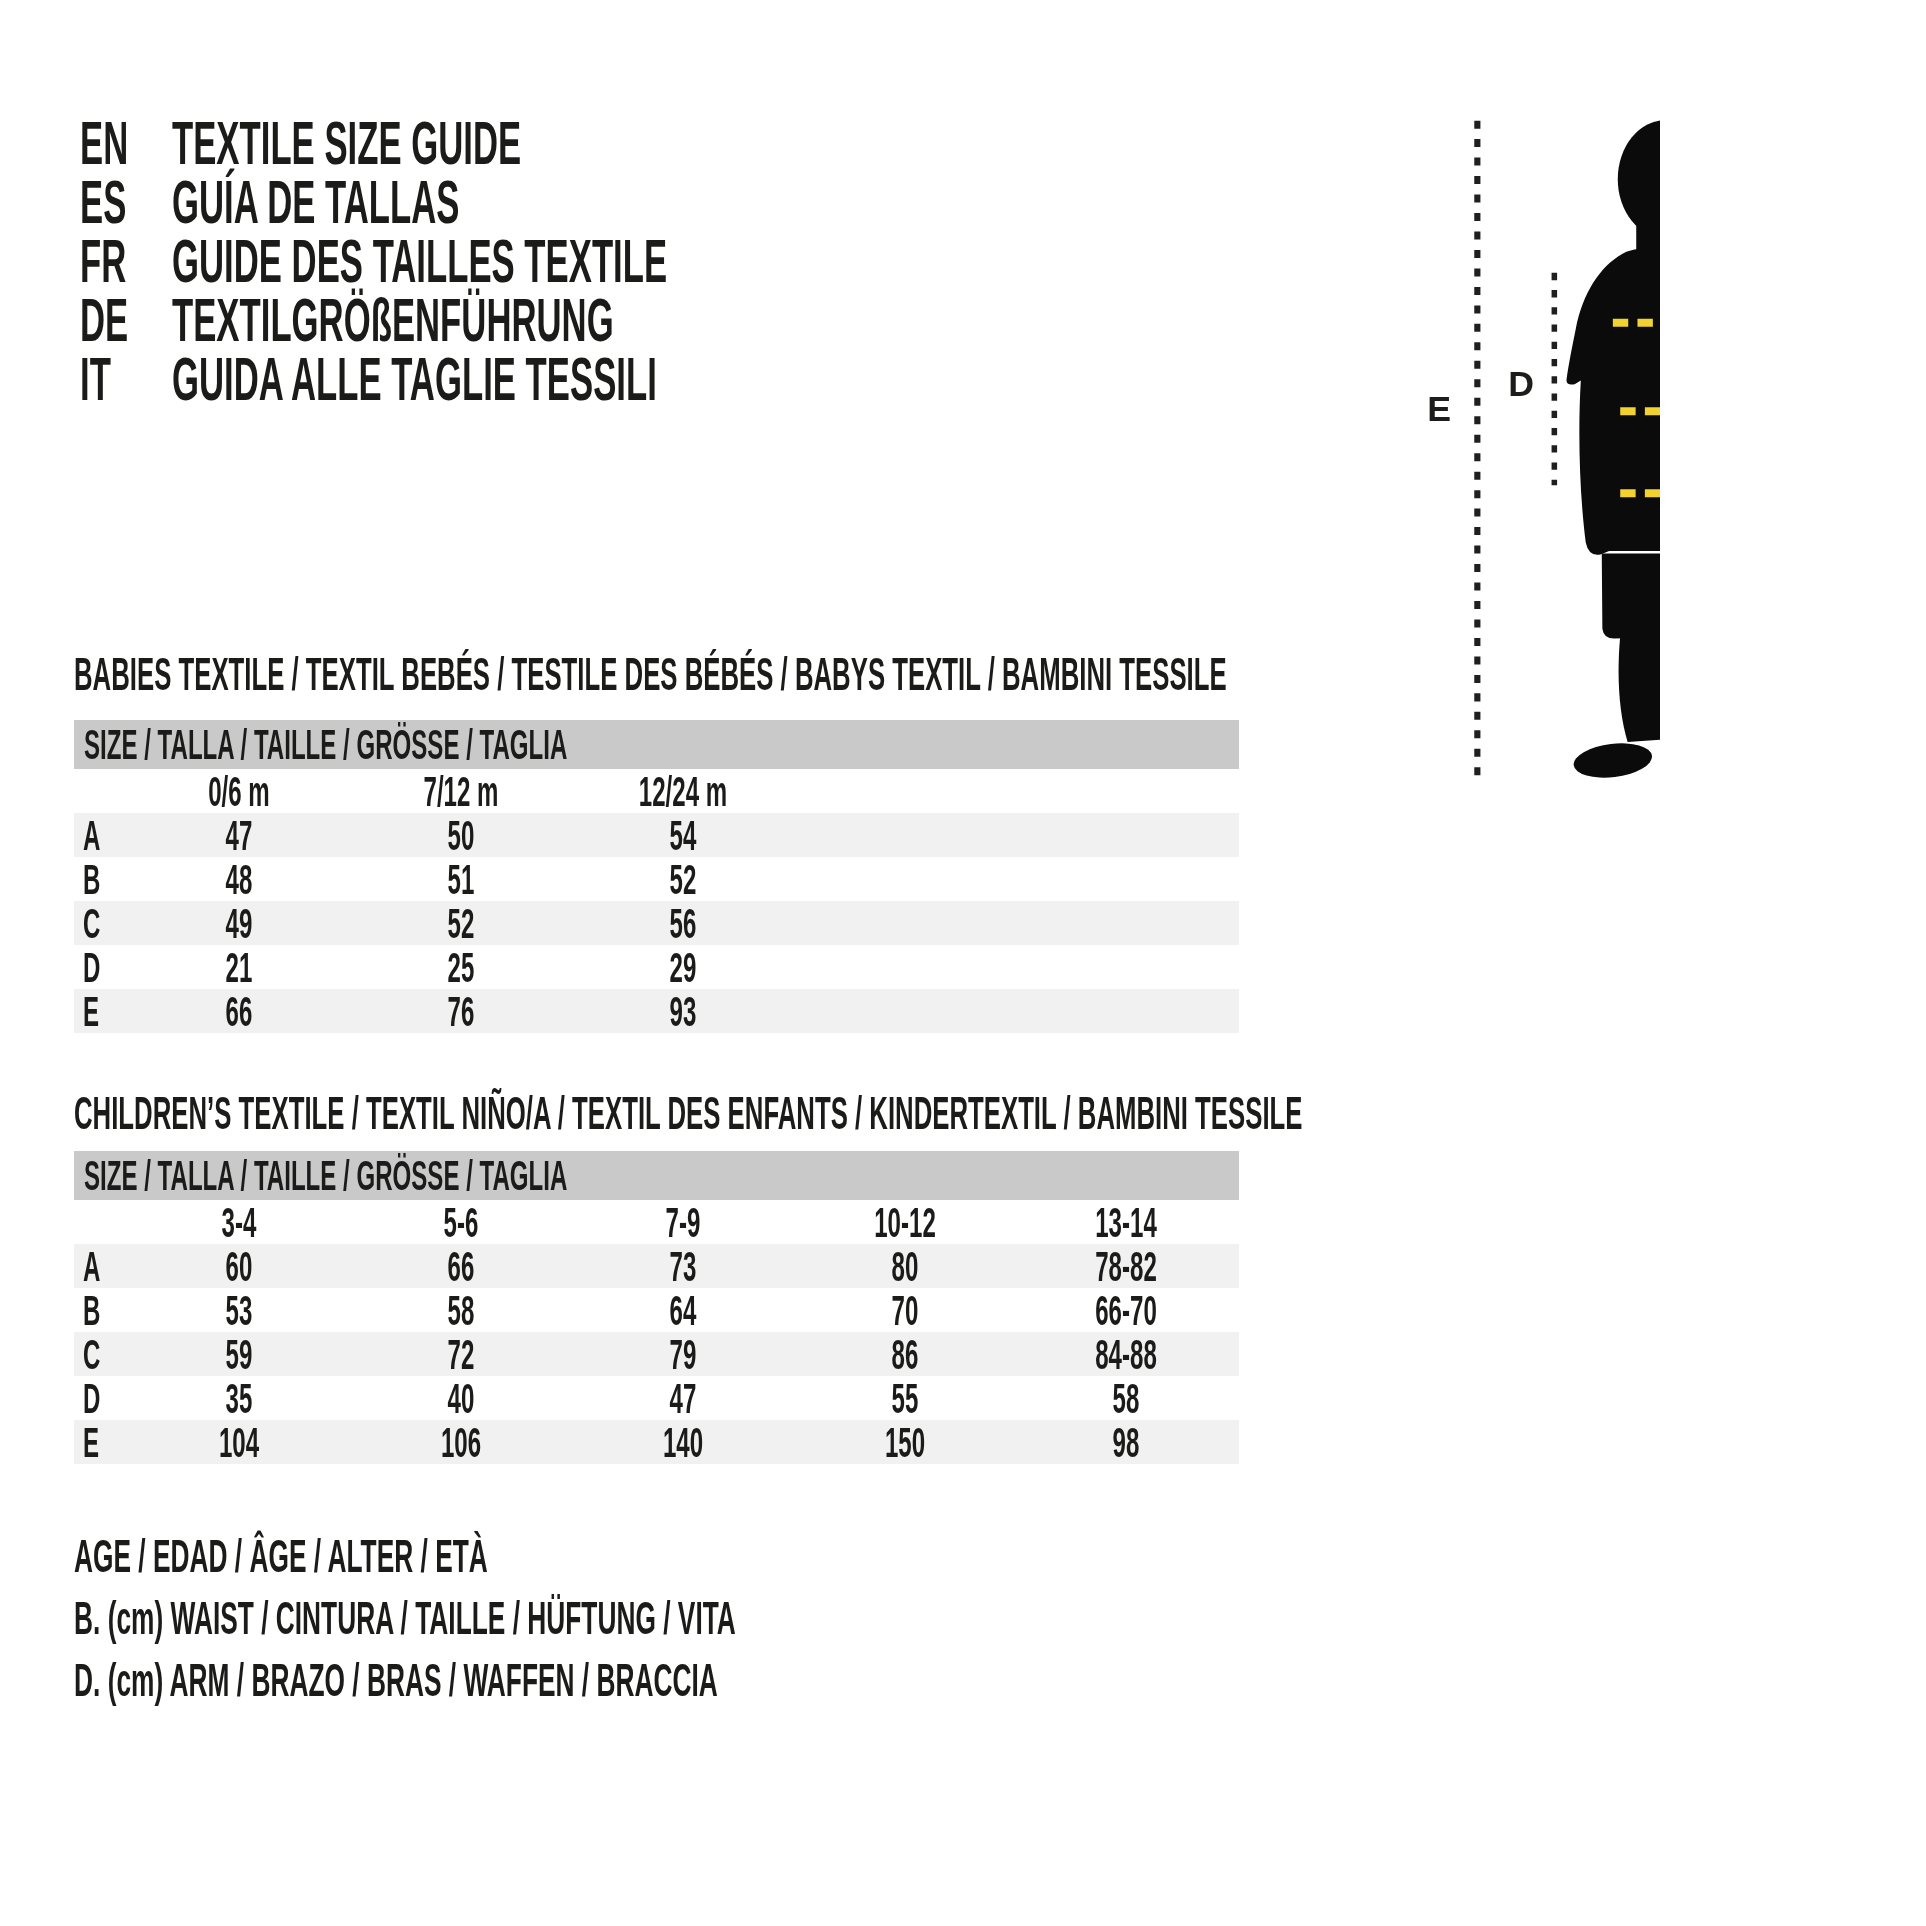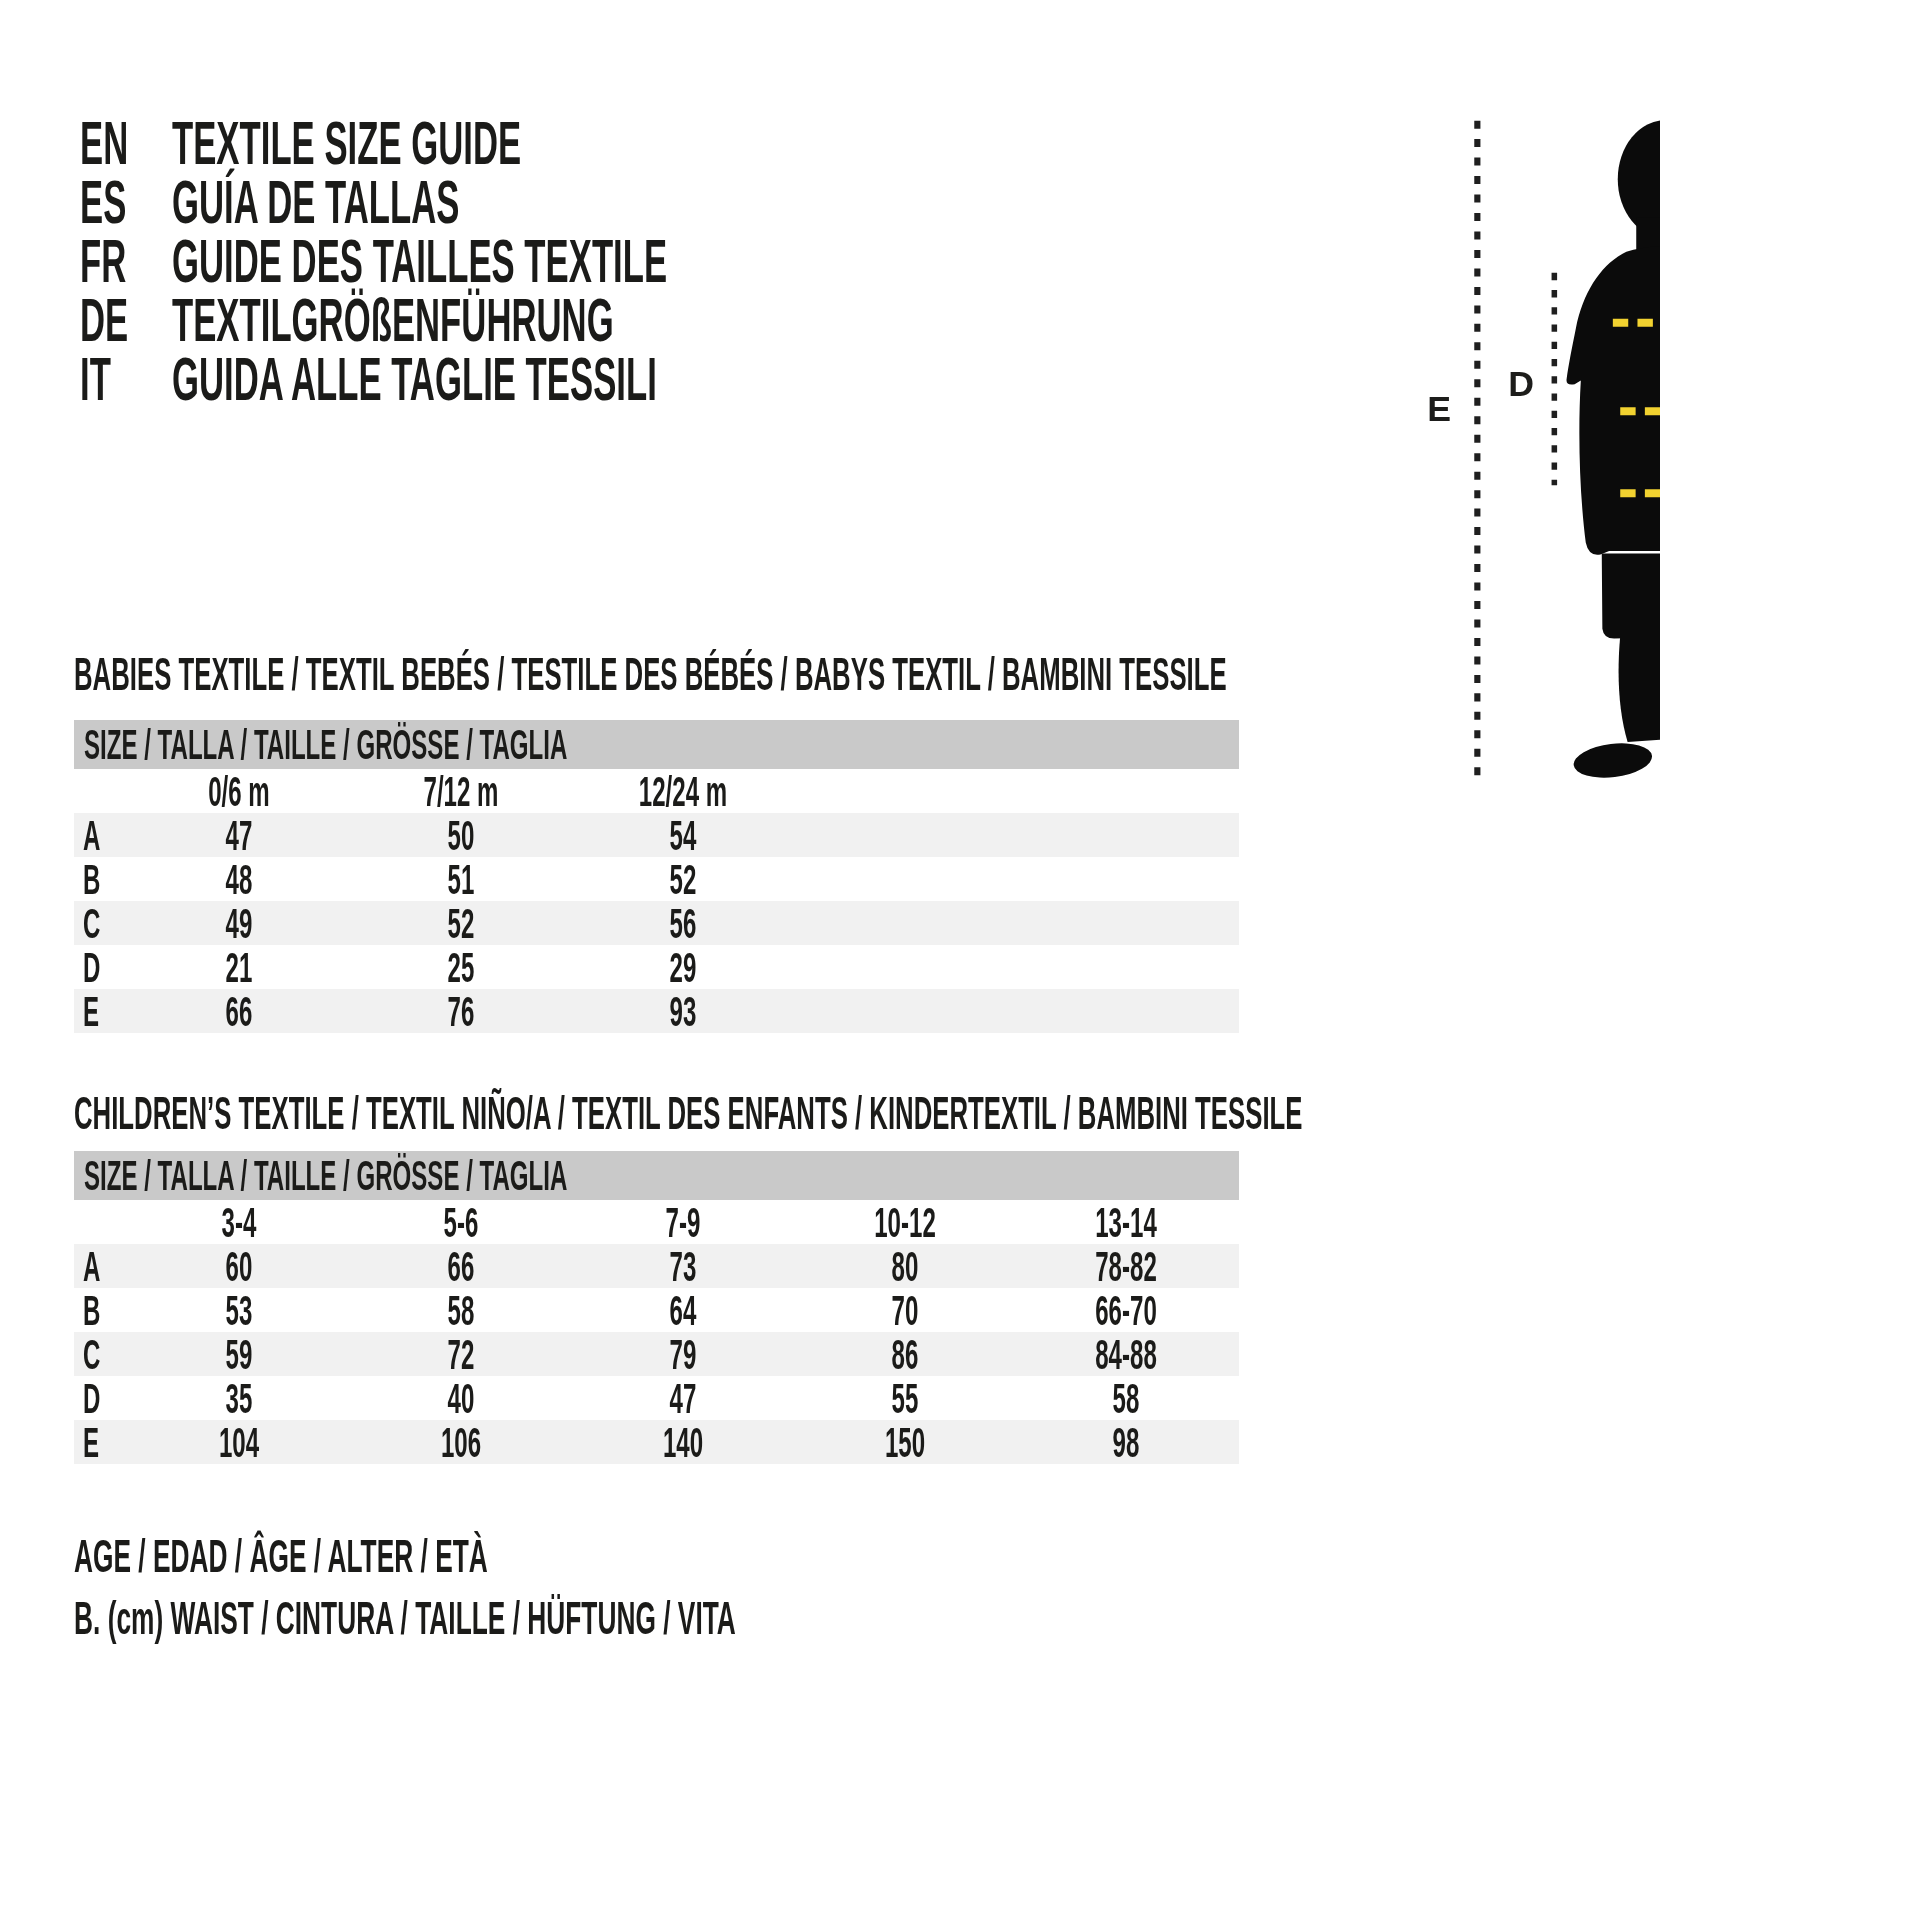--- a/index.html
+++ b/index.html
@@ -220,6 +220,9 @@
     <div class="legend-row">
       <span class="legend-text cond">B. (cm) WAIST / CINTURA / TAILLE / HÜFTUNG / VITA</span>
     </div>
+    <div class="legend-row">
+      <span class="legend-text cond">D. (cm) ARM / BRAZO / BRAS / WAFFEN / BRACCIA</span>
+    </div>
   </div>
 
 </div>

